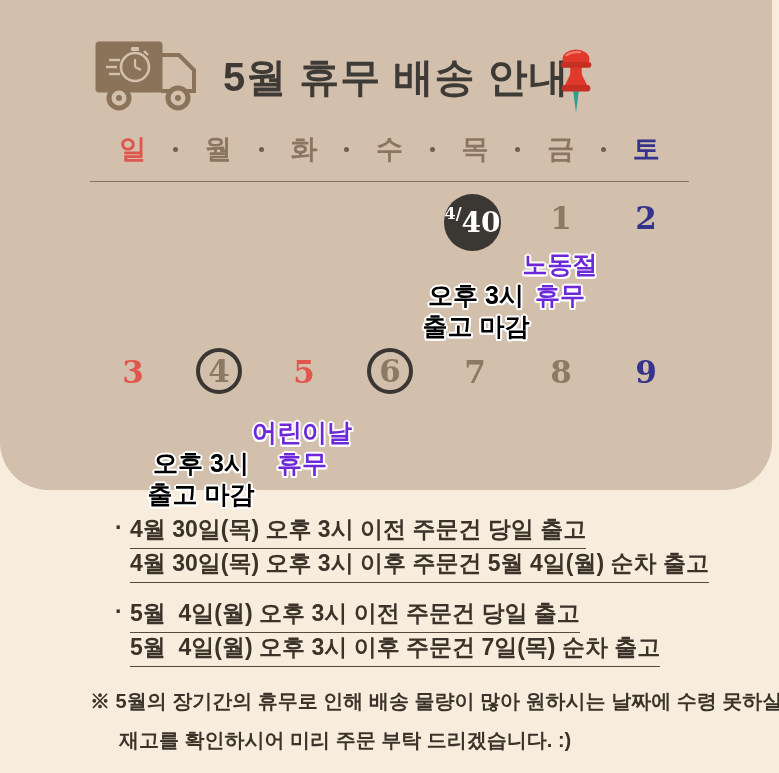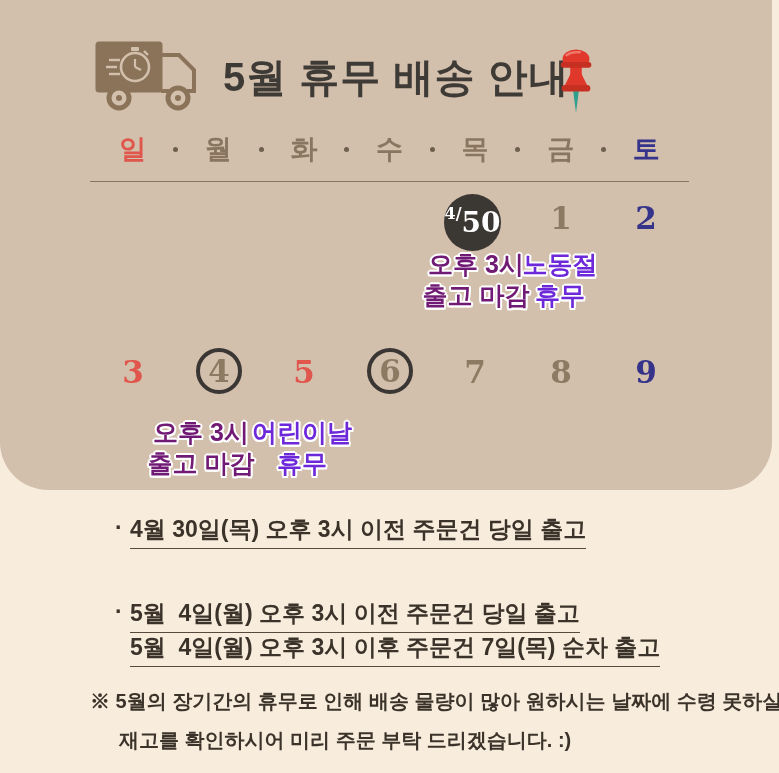--- a/index.html
+++ b/index.html
@@ -93,7 +93,7 @@
 
     <div class="filled-circle" style="left:444px;top:194px;">
       <span class="sup">4/</span>
-        <span class="main">50</span>
+        <span class="main">40</span>
     </div>
     <div class="cal-num" style="left:518px;top:200px;">1</div>
     <div class="cal-num num-navy" style="left:603px;top:200px;">2</div>

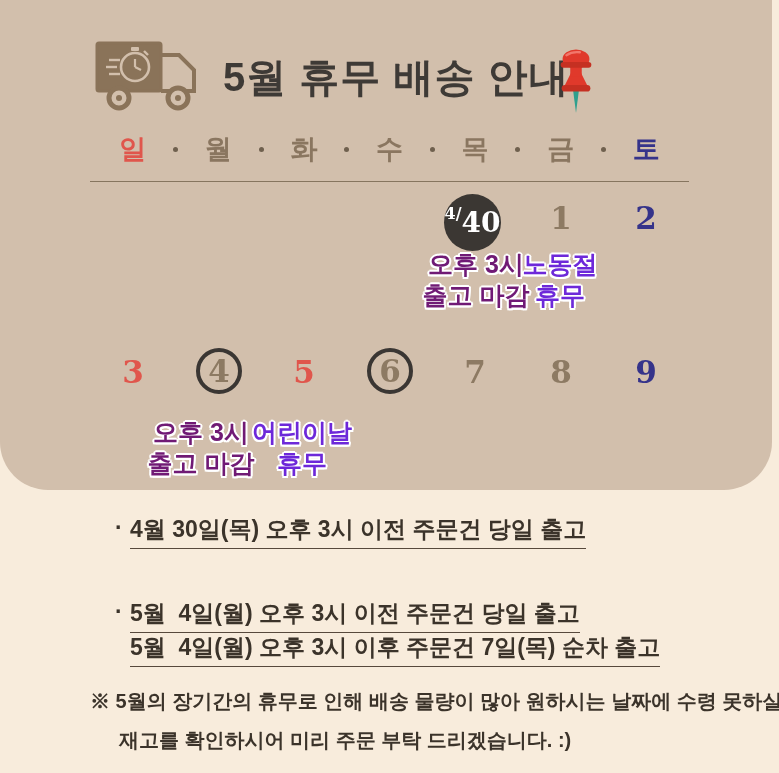--- a/index.html
+++ b/index.html
@@ -27,7 +27,7 @@
 
   .annot{position:absolute;transform:translateX(-50%);text-align:center;font-size:25px;font-weight:bold;line-height:31px;white-space:nowrap;
     text-shadow:2px 0 0 #fff,-2px 0 0 #fff,0 2px 0 #fff,0 -2px 0 #fff,1.5px 1.5px 0 #fff,-1.5px 1.5px 0 #fff,1.5px -1.5px 0 #fff,-1.5px -1.5px 0 #fff;}
-  .annot-blue{color:#701a75;}
+  .annot-blue{color:#000000;margin-top:31px;}
   .annot-red{color:#6d28d9;}
 
   .notice-line{position:absolute;left:115px;display:flex;font-size:23px;font-weight:bold;color:#3b332a;white-space:pre;}

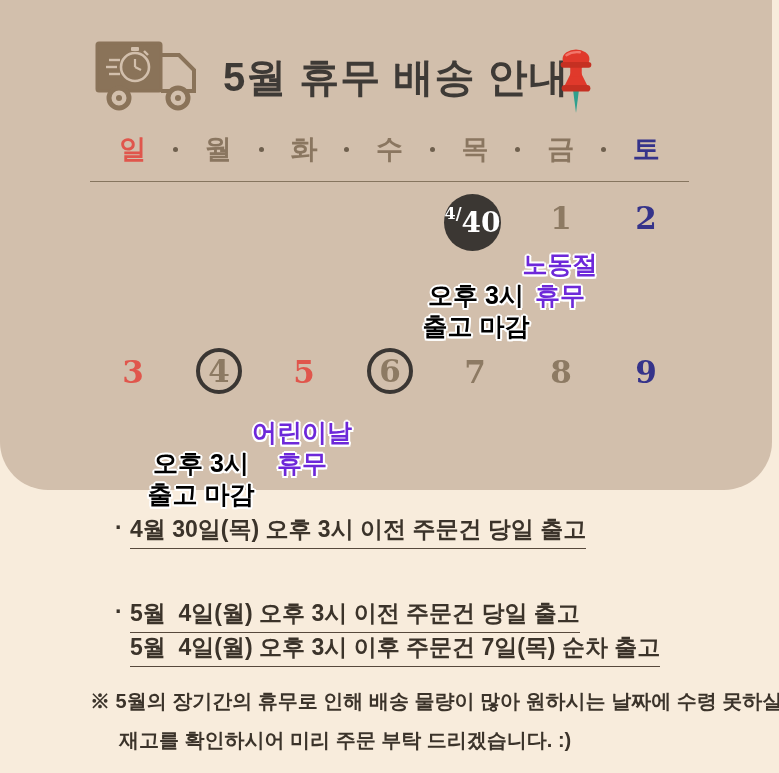--- a/index.html
+++ b/index.html
@@ -133,6 +133,10 @@
     <span class="bullet">·</span>
     <span class="txt">4월 30일(목) 오후 3시 이전 주문건 당일 출고</span>
   </div>
+  <div class="notice-line" style="top:548px;">
+    <span class="bullet"></span>
+    <span class="txt">4월 30일(목) 오후 3시 이후 주문건 5월 4일(월) 순차 출고</span>
+  </div>
   <div class="notice-line" style="top:598px;">
     <span class="bullet">·</span>
     <span class="txt">5월  4일(월) 오후 3시 이전 주문건 당일 출고</span>

